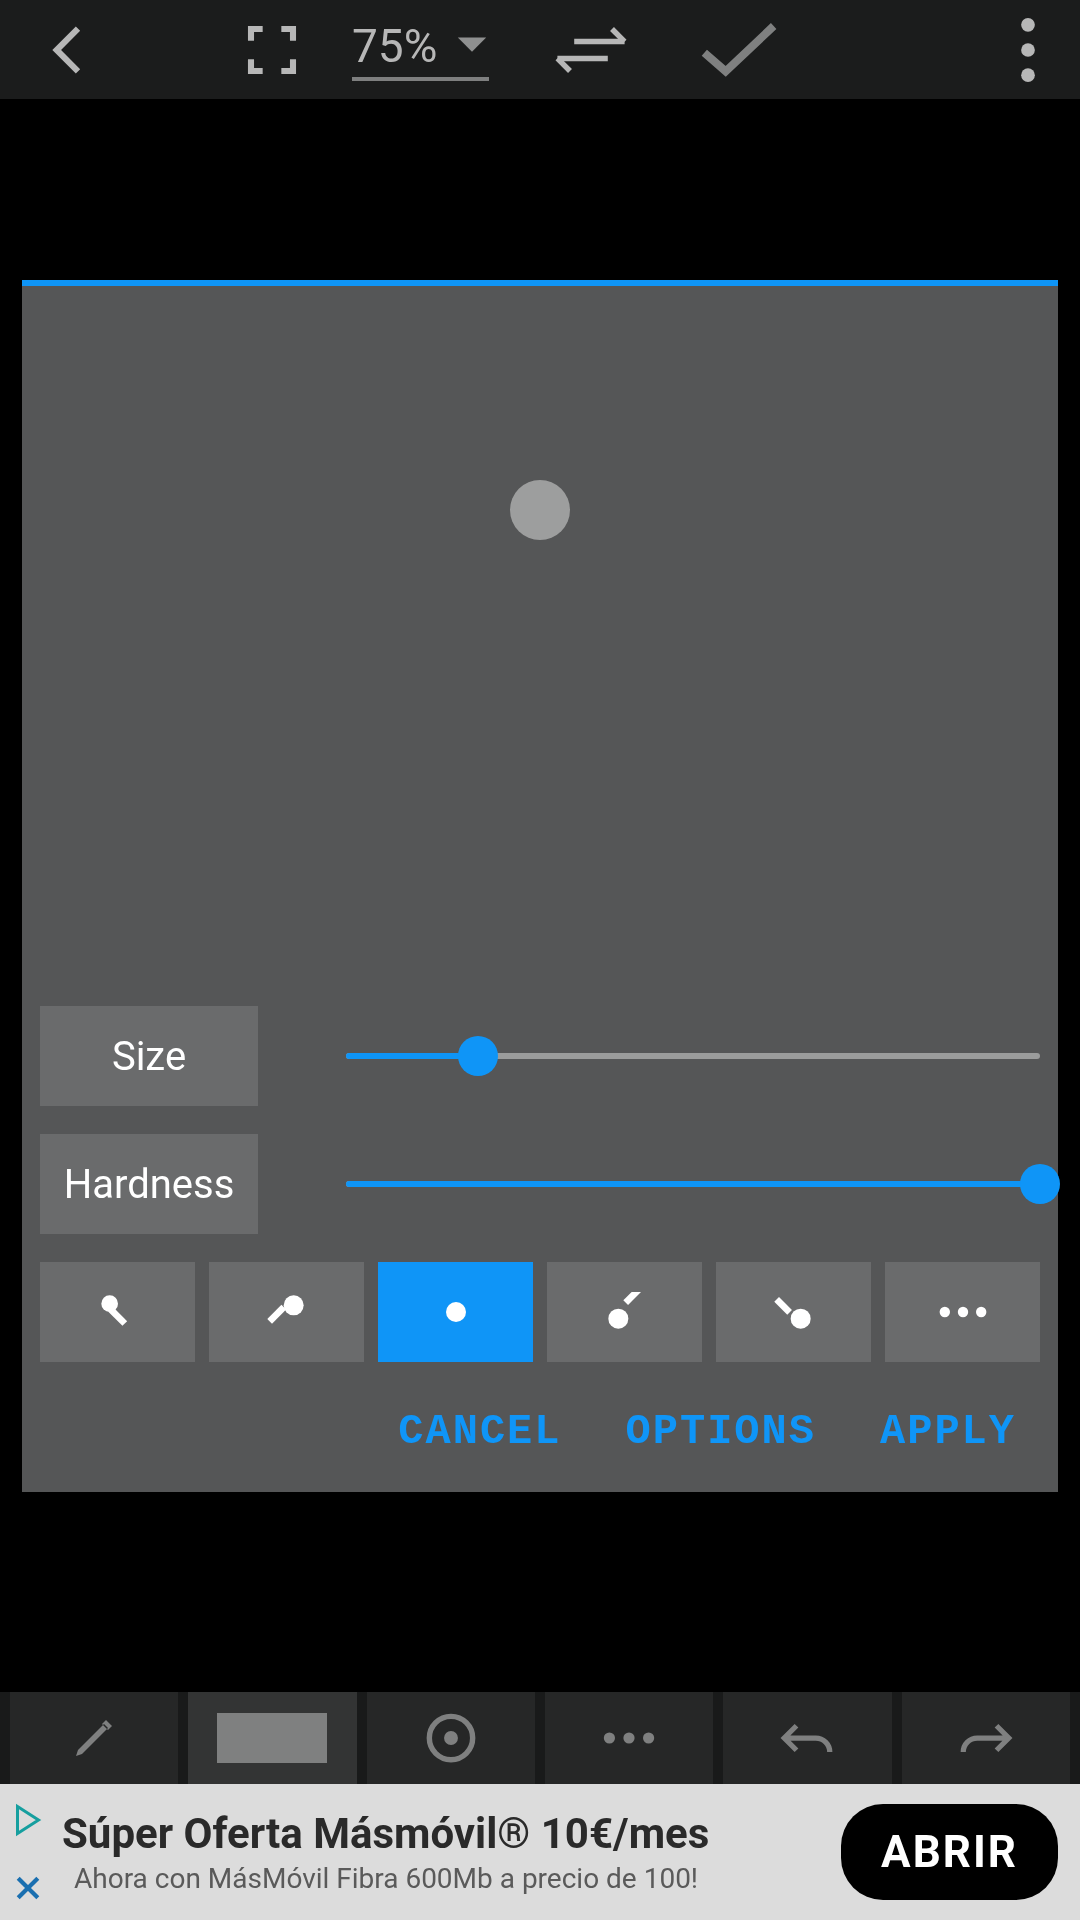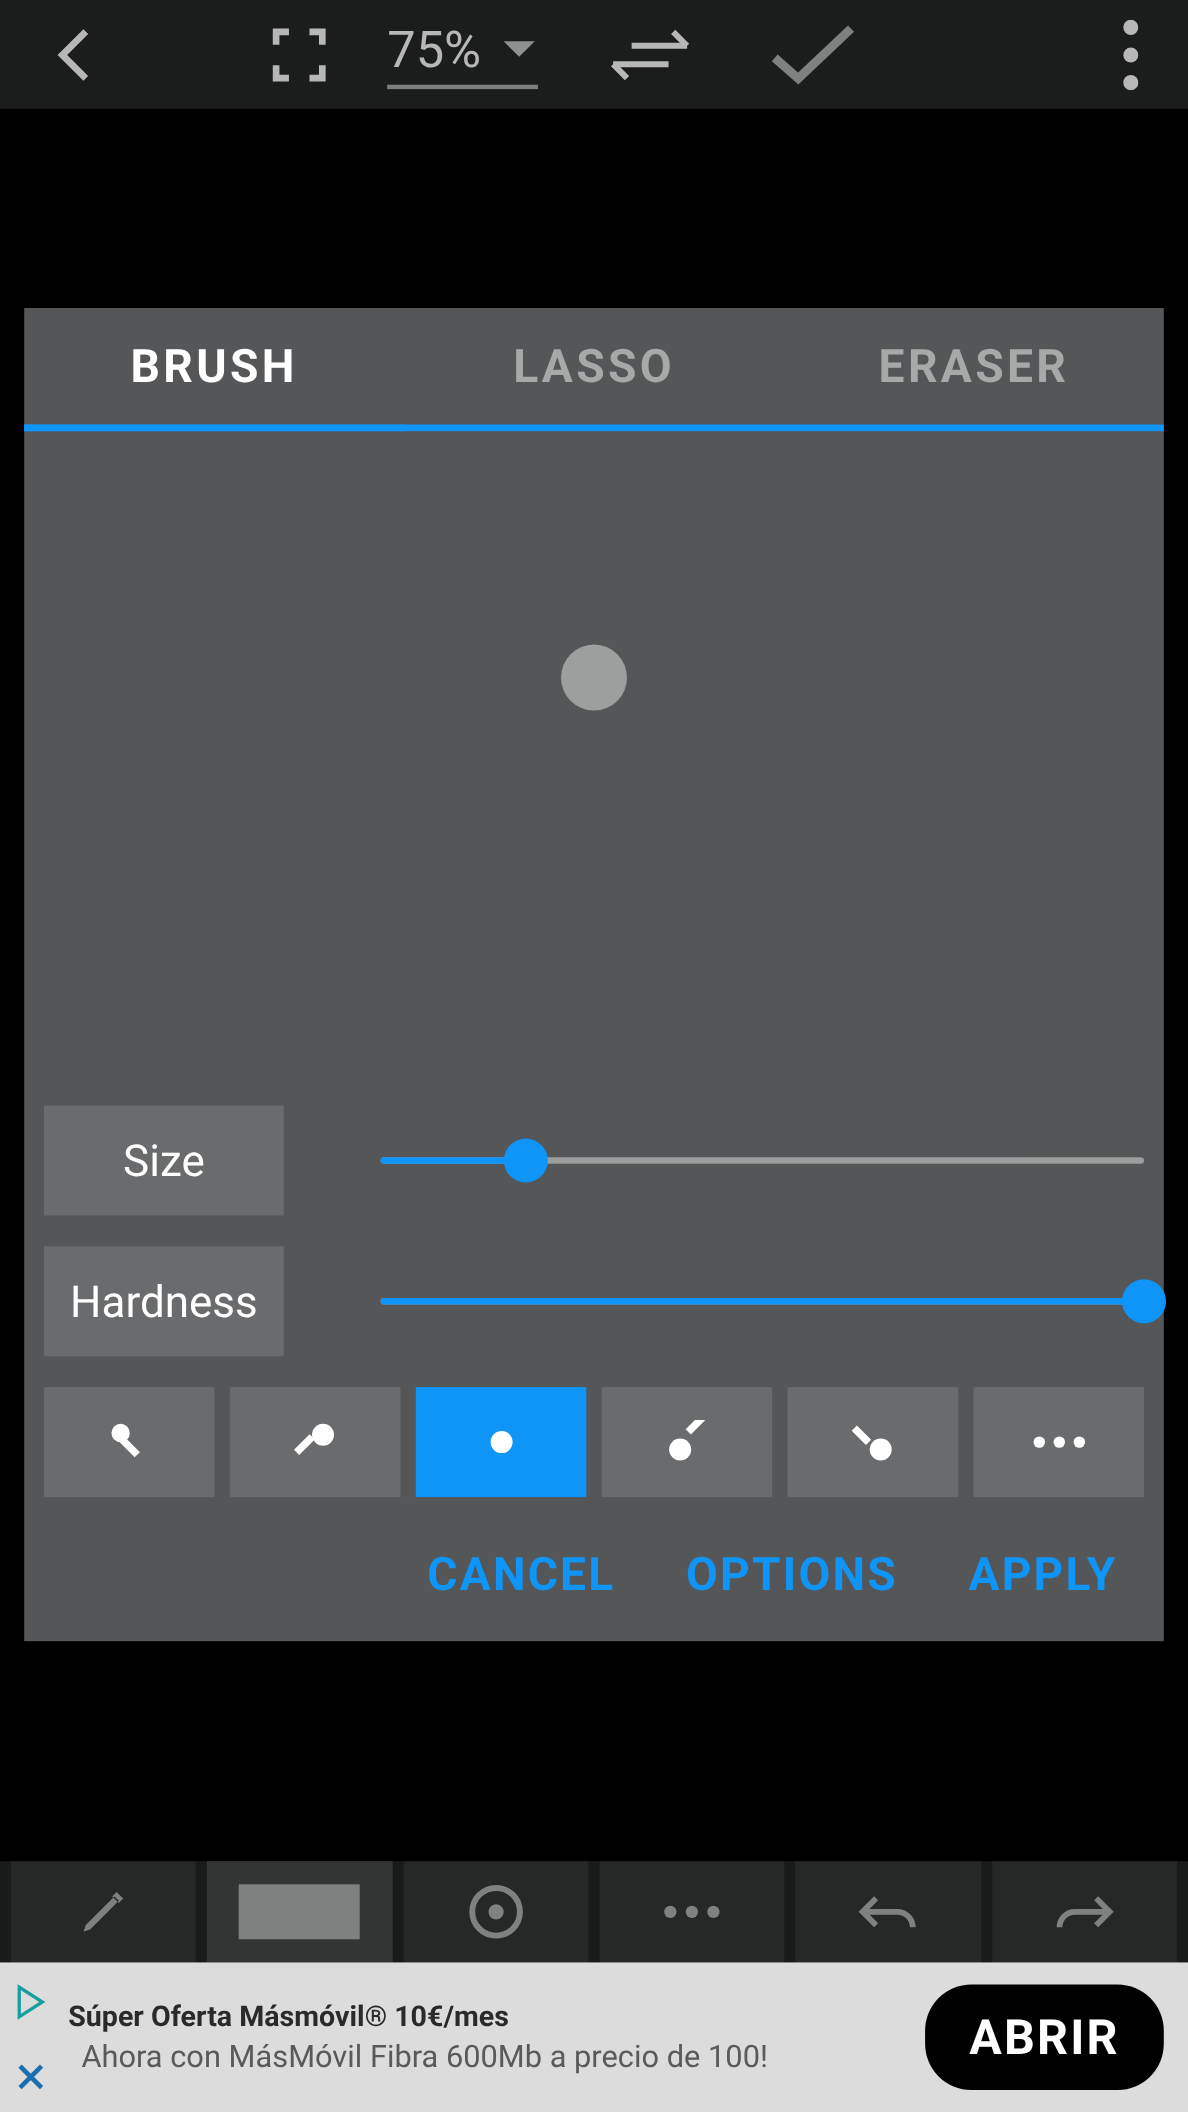--- a/index.html
+++ b/index.html
@@ -174,11 +174,6 @@
 
 <div class="panel">
 
-  <div class="tabs">
-    <div class="tab active">BRUSH</div>
-    <div class="tab">LASSO</div>
-    <div class="tab">ERASER</div>
-  </div>
   <div class="tab-underline">
     <div class="tab-underline-rest"></div>
   </div>

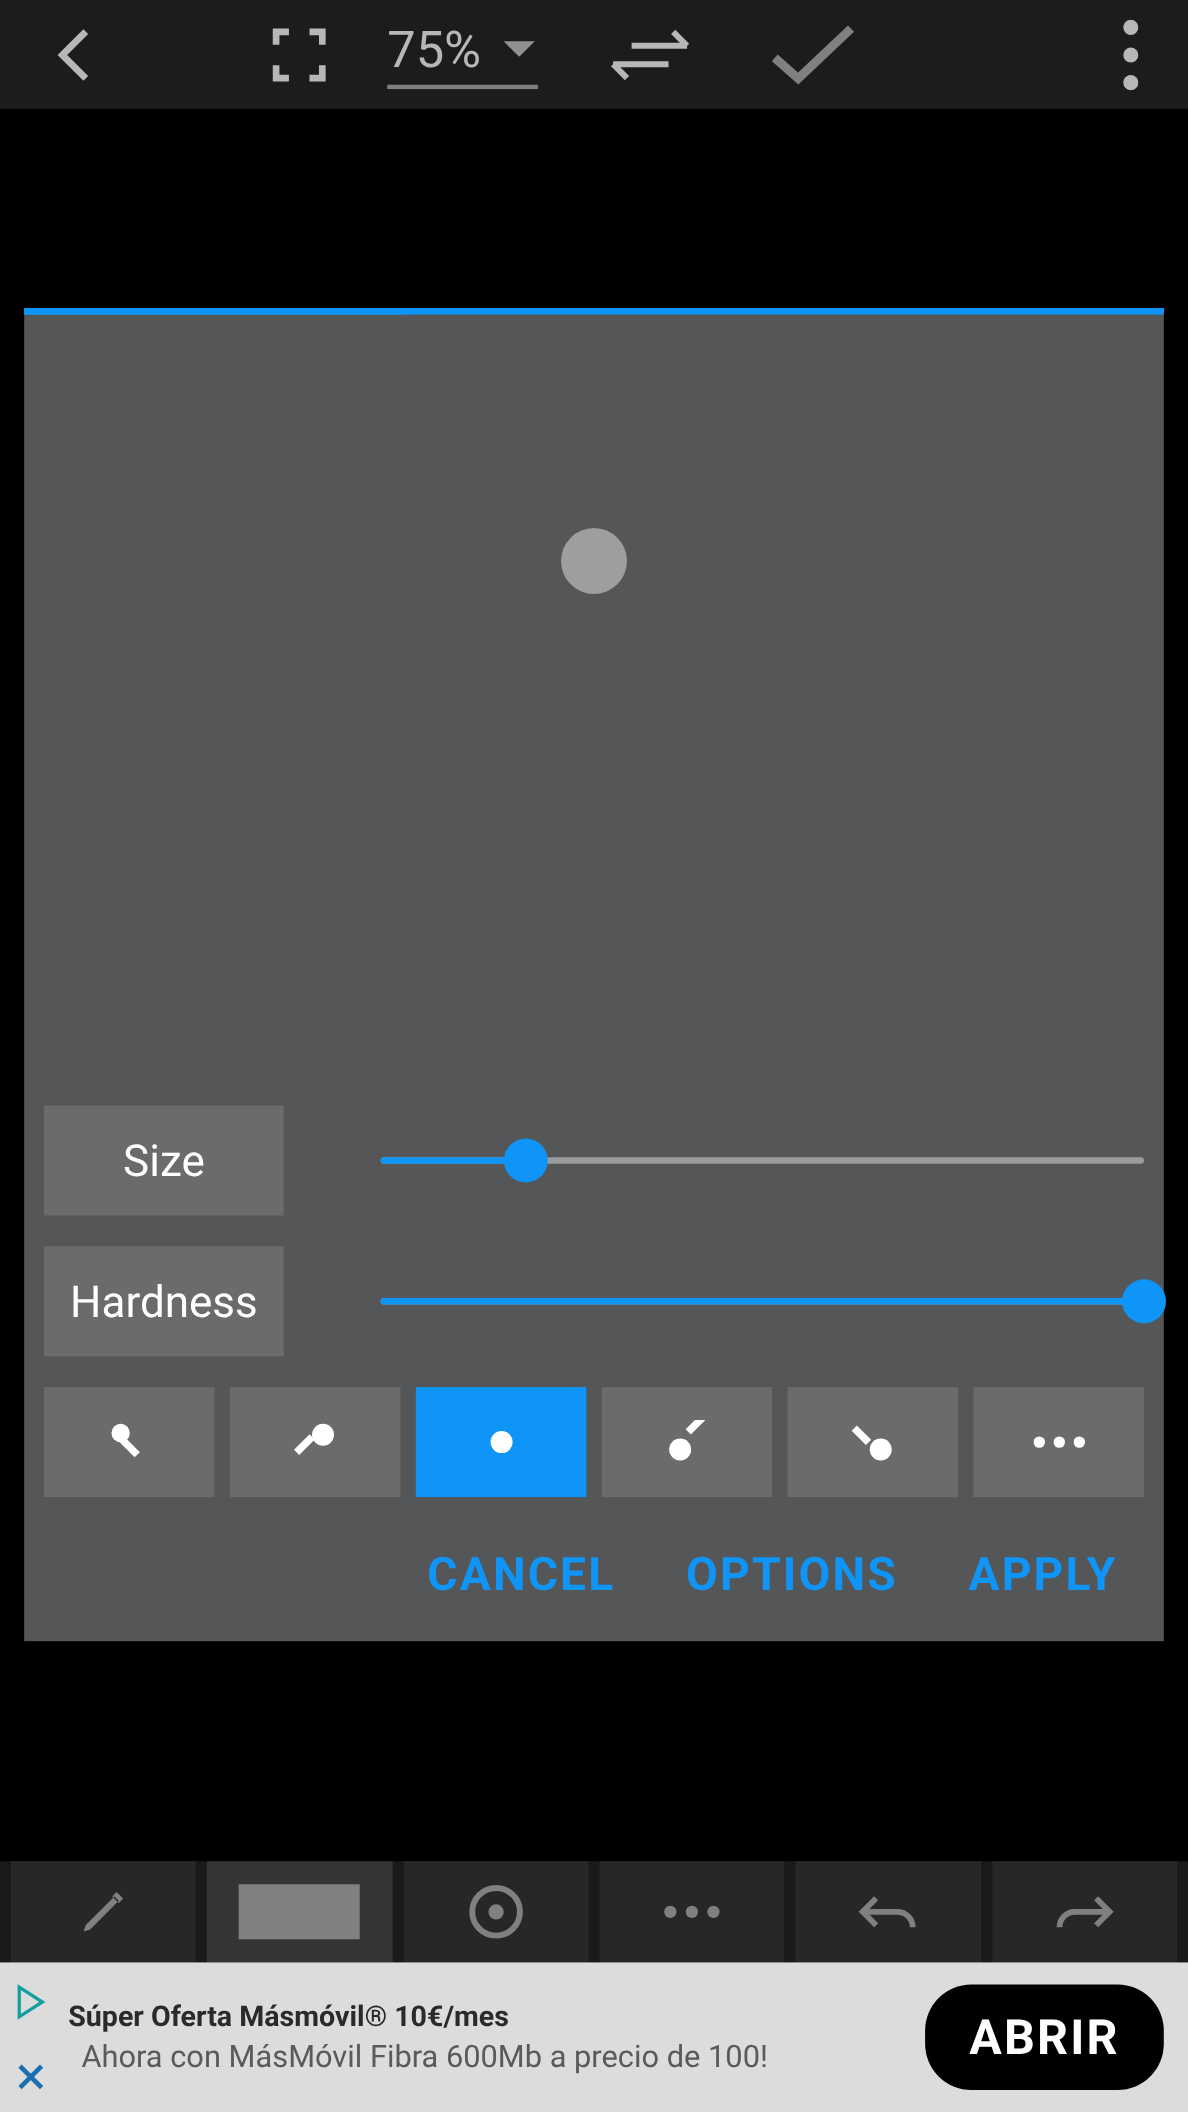--- a/index.html
+++ b/index.html
@@ -97,7 +97,7 @@
   .preset svg { display:block; }
 
   
-  .actions { display:flex; justify-content:flex-end; gap:64px; padding: 46px 42px 36px; }
+  .actions { display:flex; justify-content:flex-end; gap:64px; padding: 46px 42px 36px; font-family: Liberation Mono, monospace; }
   .actions .act { font-size: 42px; font-weight:700; letter-spacing:2px; color:#0f95f7; }
 
   

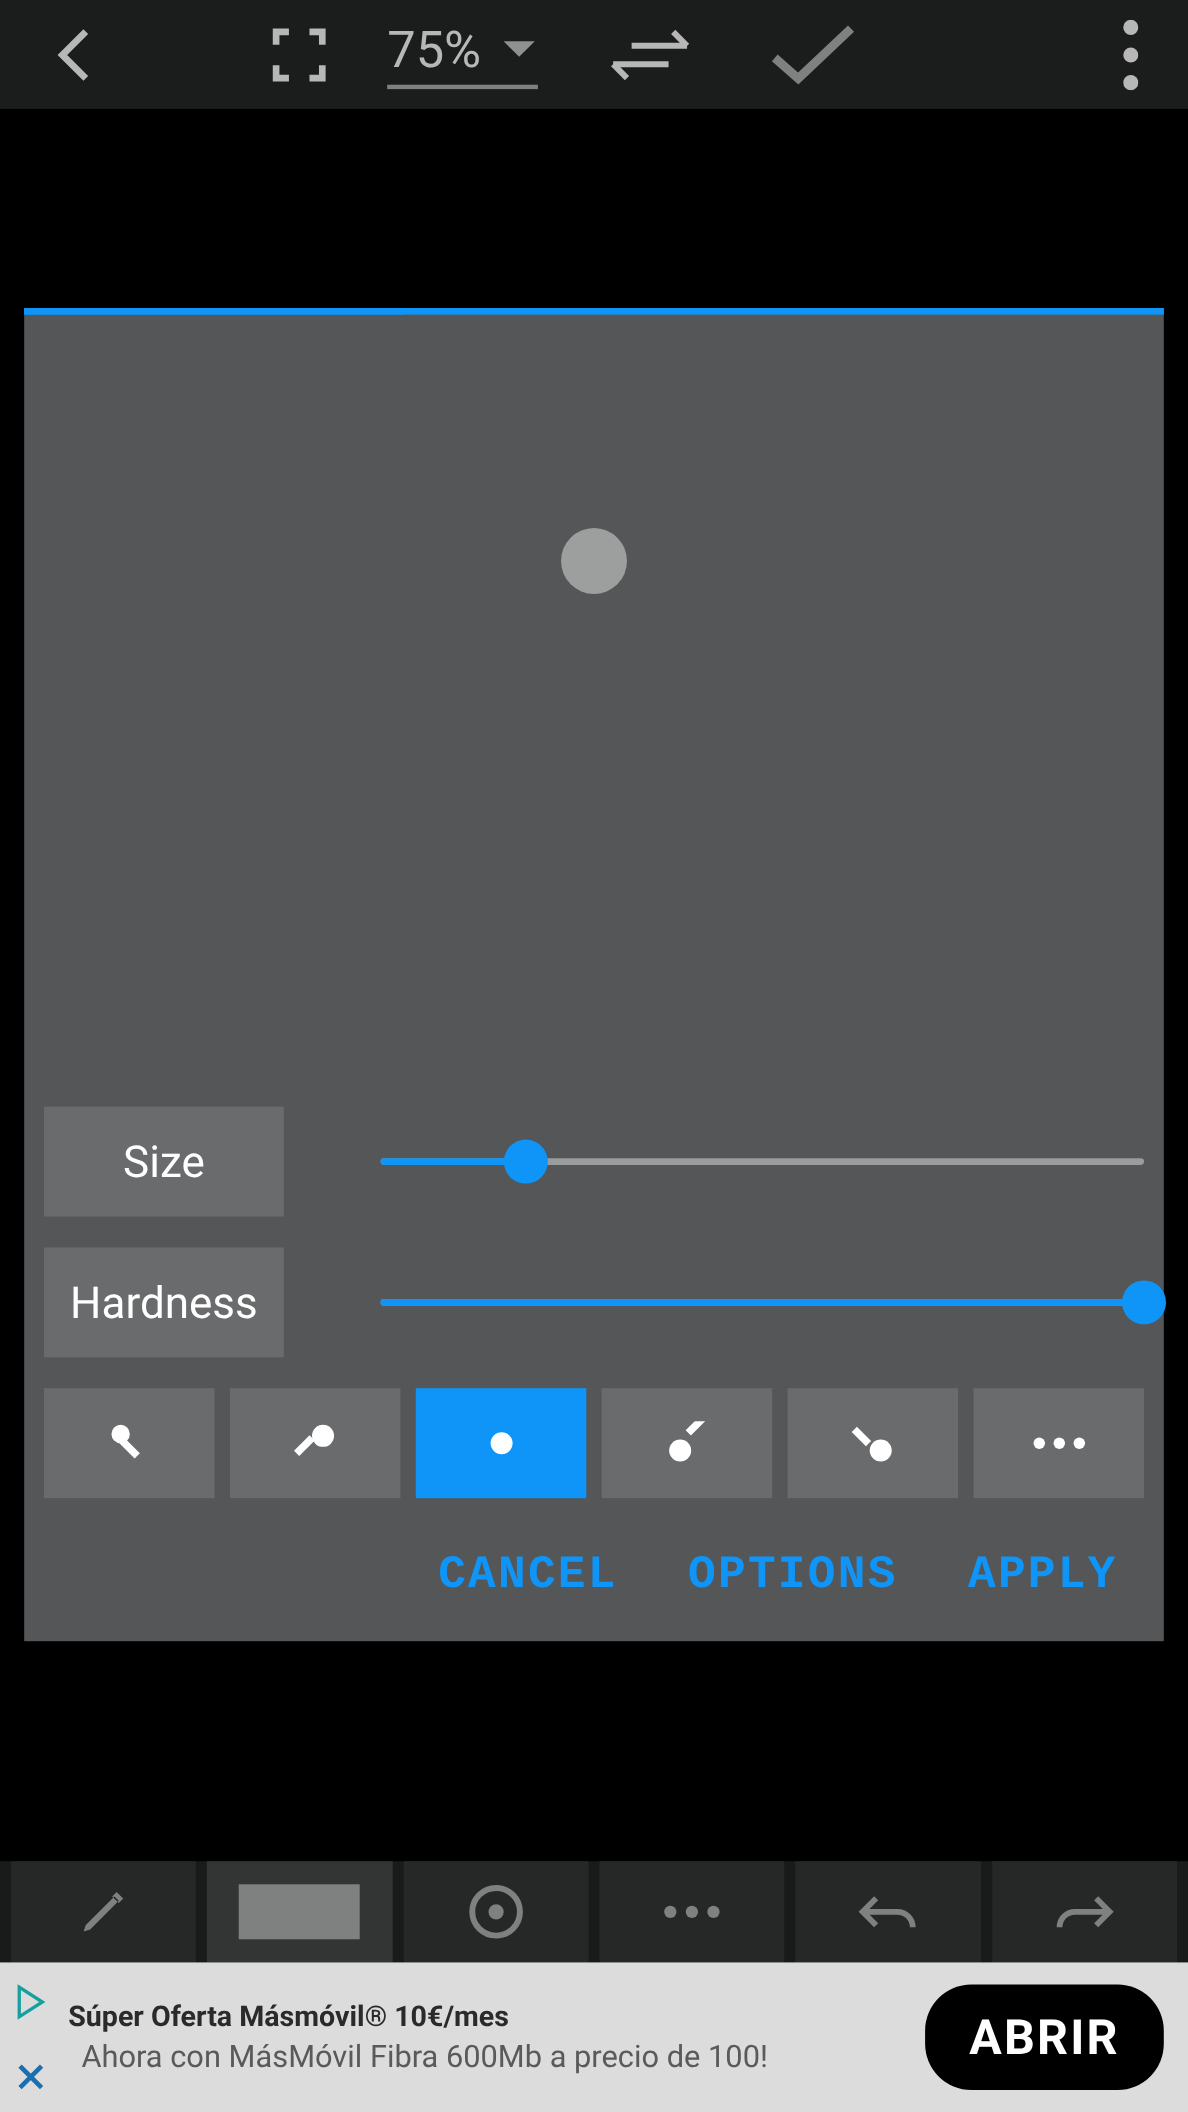--- a/index.html
+++ b/index.html
@@ -120,7 +120,7 @@
   }
   .ad-side { width:56px; display:flex; flex-direction:column; align-items:center; justify-content:space-around; height:100%; }
   .ad-text { flex:1; display:flex; flex-direction:column; justify-content:center; gap:4px; padding-left:6px; }
-  .ad-title { font-size:26px; font-weight:700; color:#2a2a2a; }
+  .ad-title { font-size:42px; font-weight:700; color:#2a2a2a; }
   .ad-line  { font-size:28px; color:#5a5a5a;margin-left:12px; }
   .ad-open  { background:#000; color:#fff; font-size:44px; font-weight:700; letter-spacing:2px; padding:22px 40px; border-radius:42px; }
 

